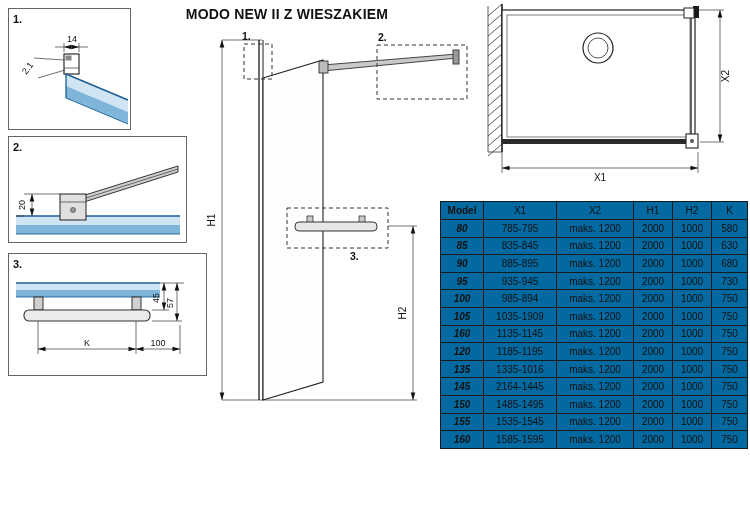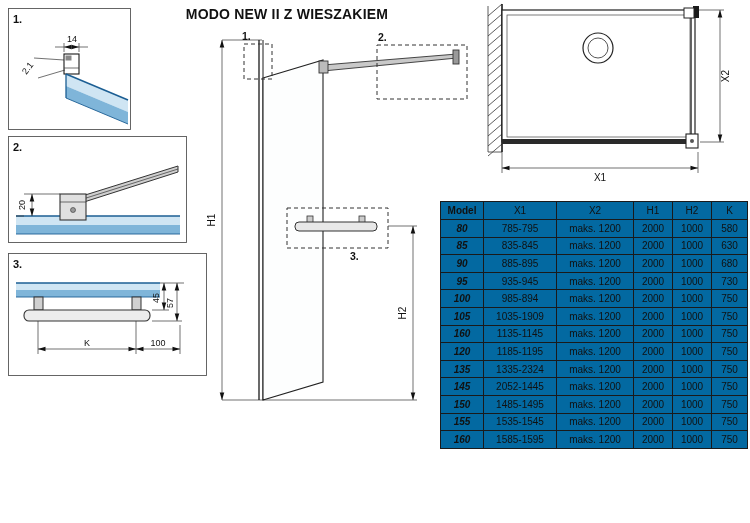--- a/index.html
+++ b/index.html
@@ -324,7 +324,7 @@
           </tr>
           <tr>
             <td class="model-cell">135</td>
-            <td>1335-2324</td>
+            <td>1335-1016</td>
             <td>maks. 1200</td>
             <td>2000</td>
             <td>1000</td>

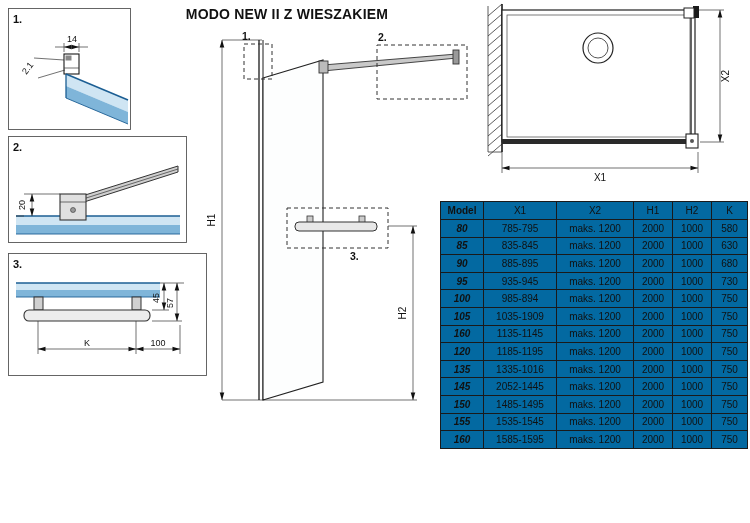--- a/index.html
+++ b/index.html
@@ -332,7 +332,7 @@
           </tr>
           <tr>
             <td class="model-cell">145</td>
-            <td>2052-1445</td>
+            <td>2164-1445</td>
             <td>maks. 1200</td>
             <td>2000</td>
             <td>1000</td>

